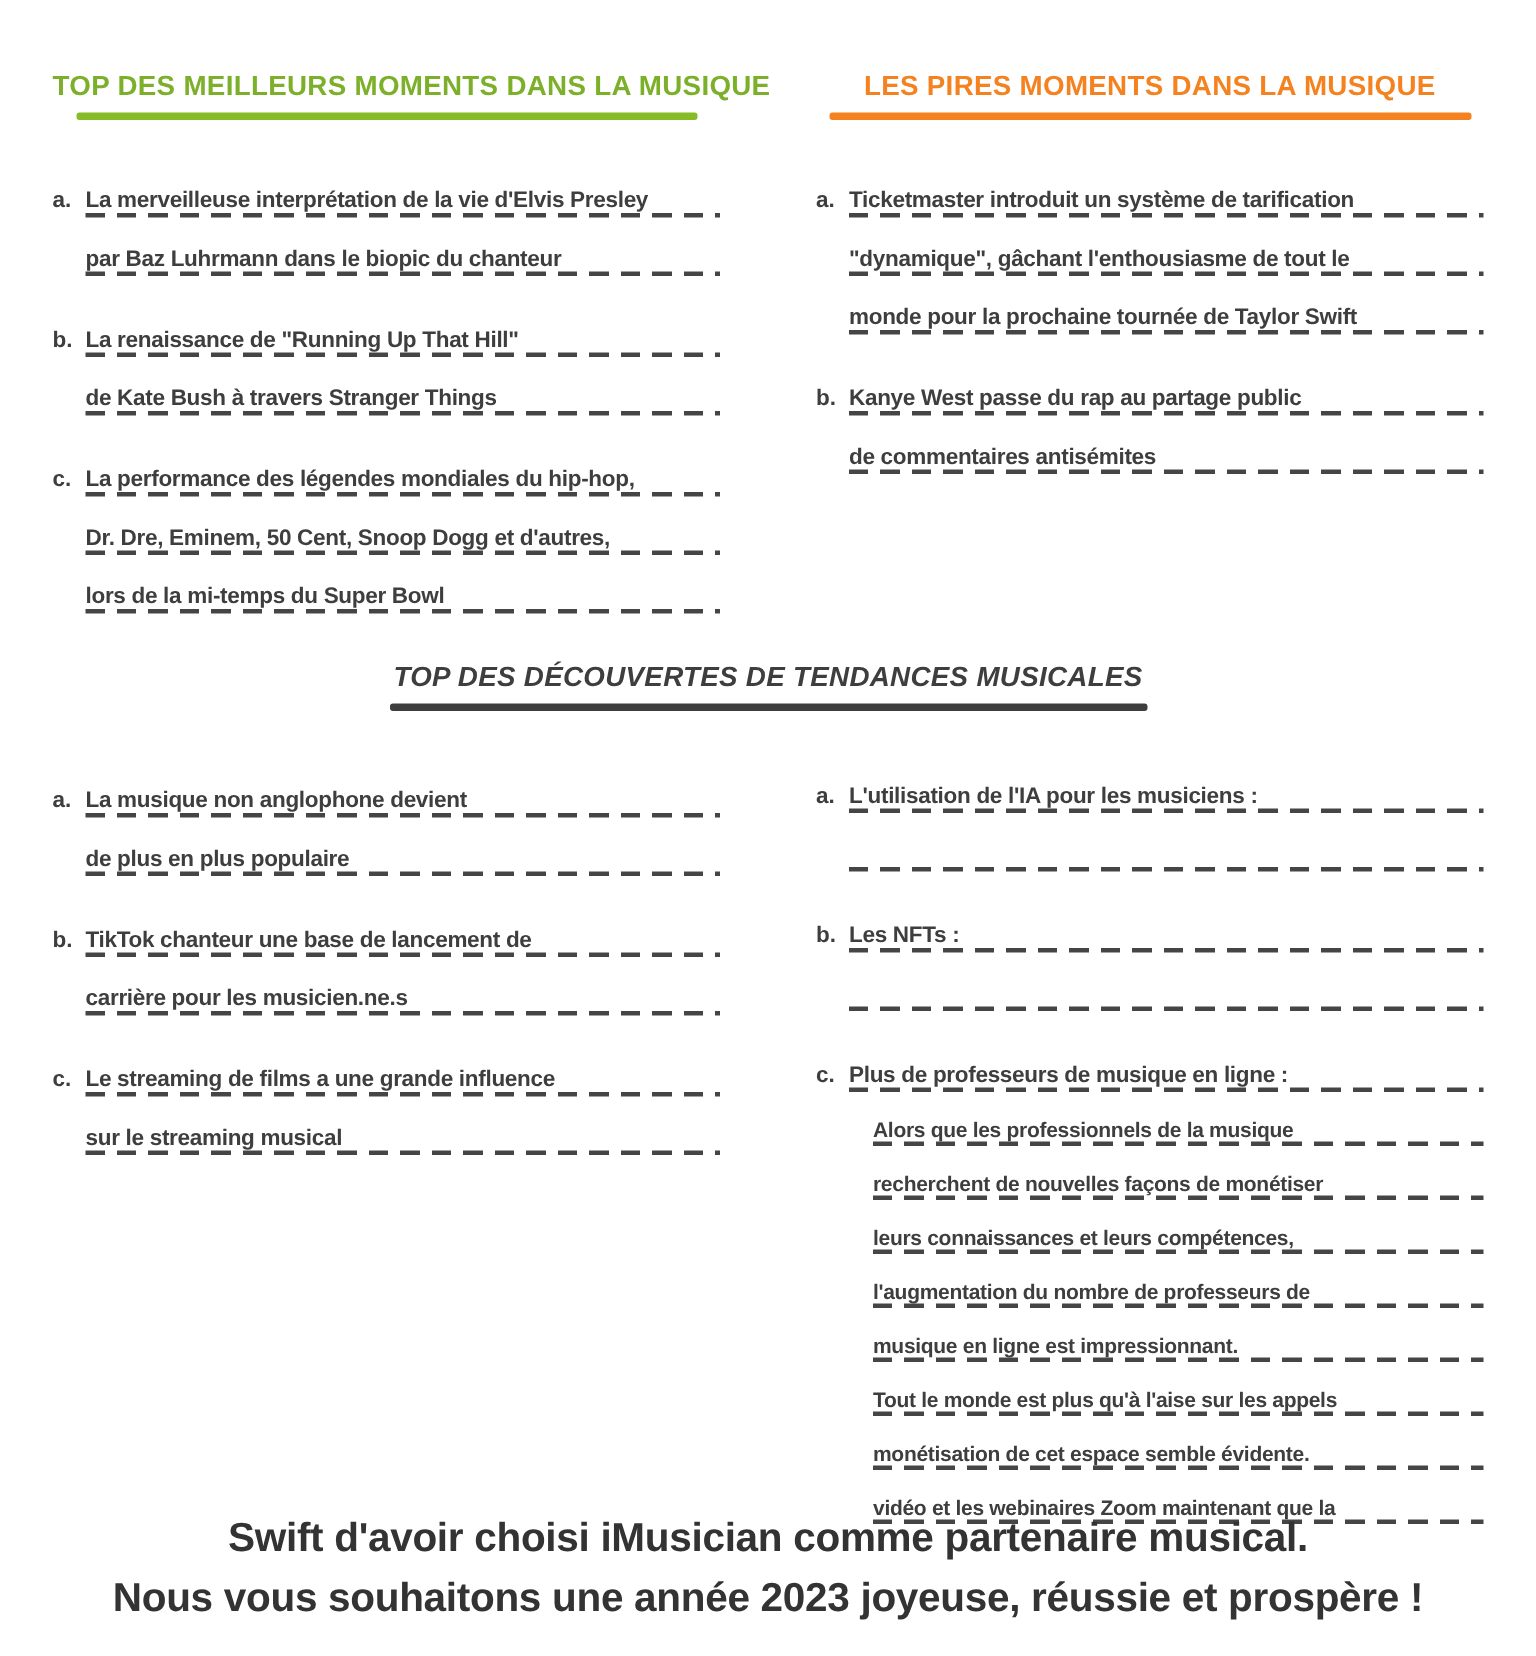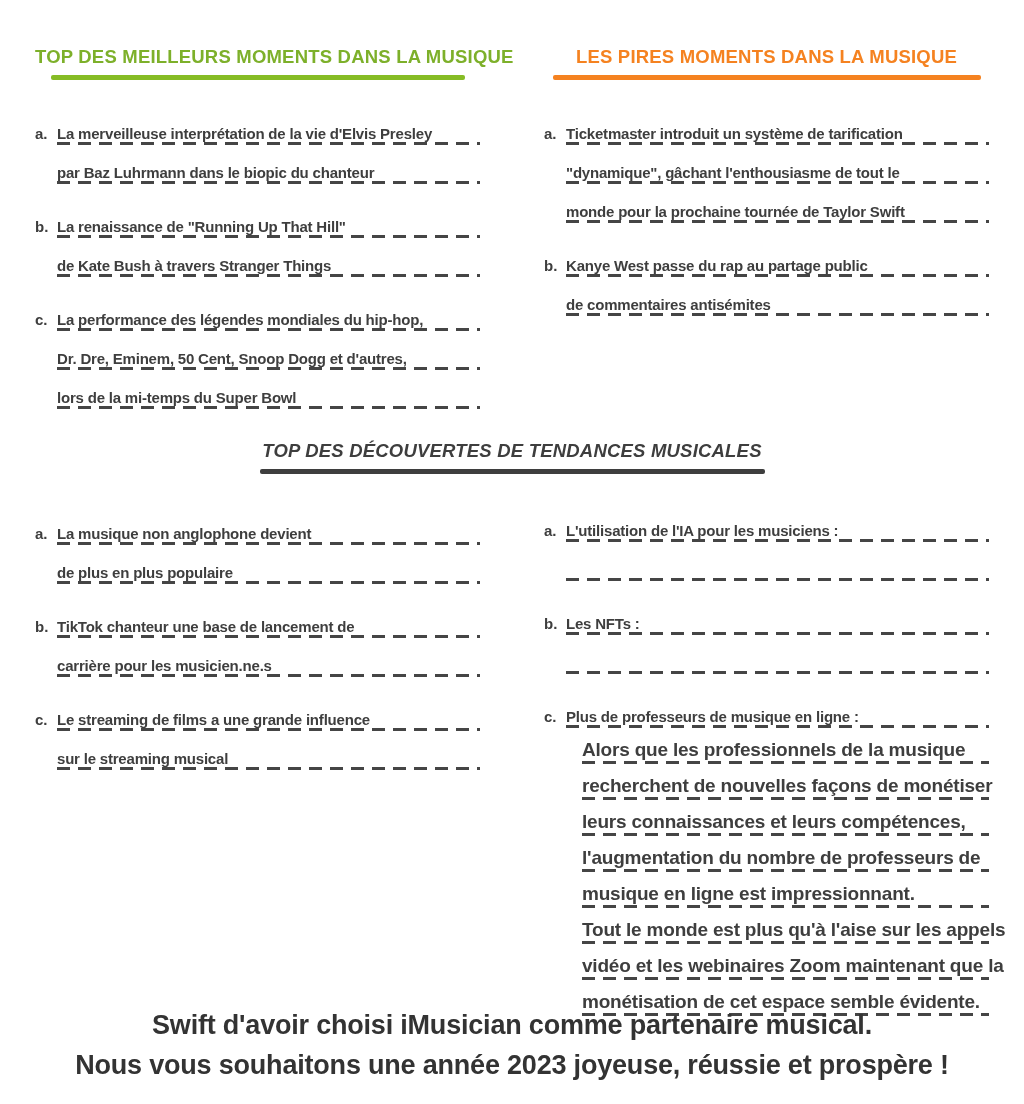--- a/index.html
+++ b/index.html
@@ -48,7 +48,7 @@
     background-size:100% 3px; background-position:0 100%; background-repeat:no-repeat;
   }
   .sub-lines { padding-left:16px; }
-  .ws-line.sub { height:33px; font-size:19px; }
+  .ws-line.sub { height:33px; font-size:14px; }
 
   .footer {
     position:absolute; left:0; right:0; top:1005px;

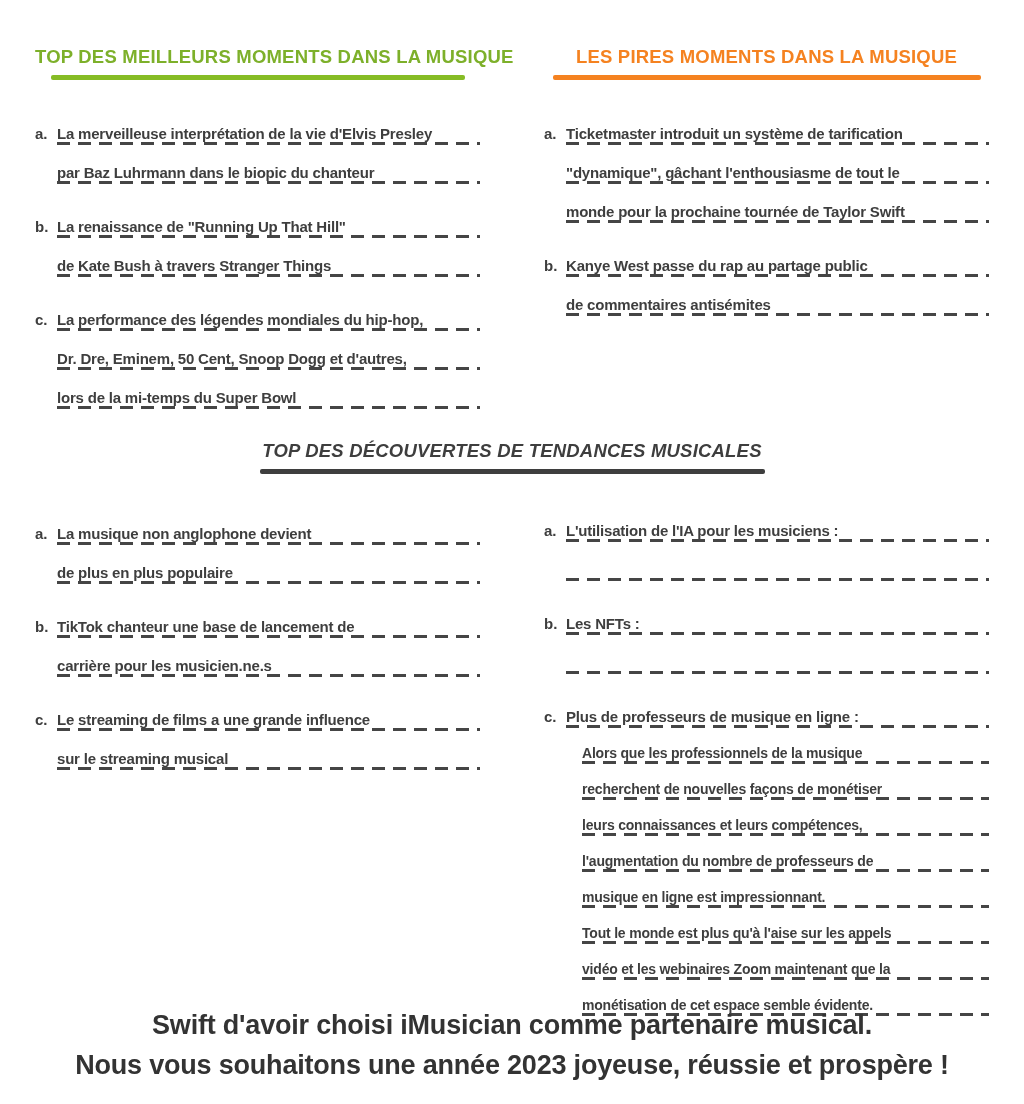--- a/index.html
+++ b/index.html
@@ -174,8 +174,8 @@
             <div class="ws-line sub">l'augmentation du nombre de professeurs de</div>
             <div class="ws-line sub">musique en ligne est impressionnant.</div>
             <div class="ws-line sub">Tout le monde est plus qu'à l'aise sur les appels</div>
+            <div class="ws-line sub">monétisation de cet espace semble évidente.</div>
             <div class="ws-line sub">vidéo et les webinaires Zoom maintenant que la</div>
-            <div class="ws-line sub">monétisation de cet espace semble évidente.</div>
           </div>
         </div>
       </div>

